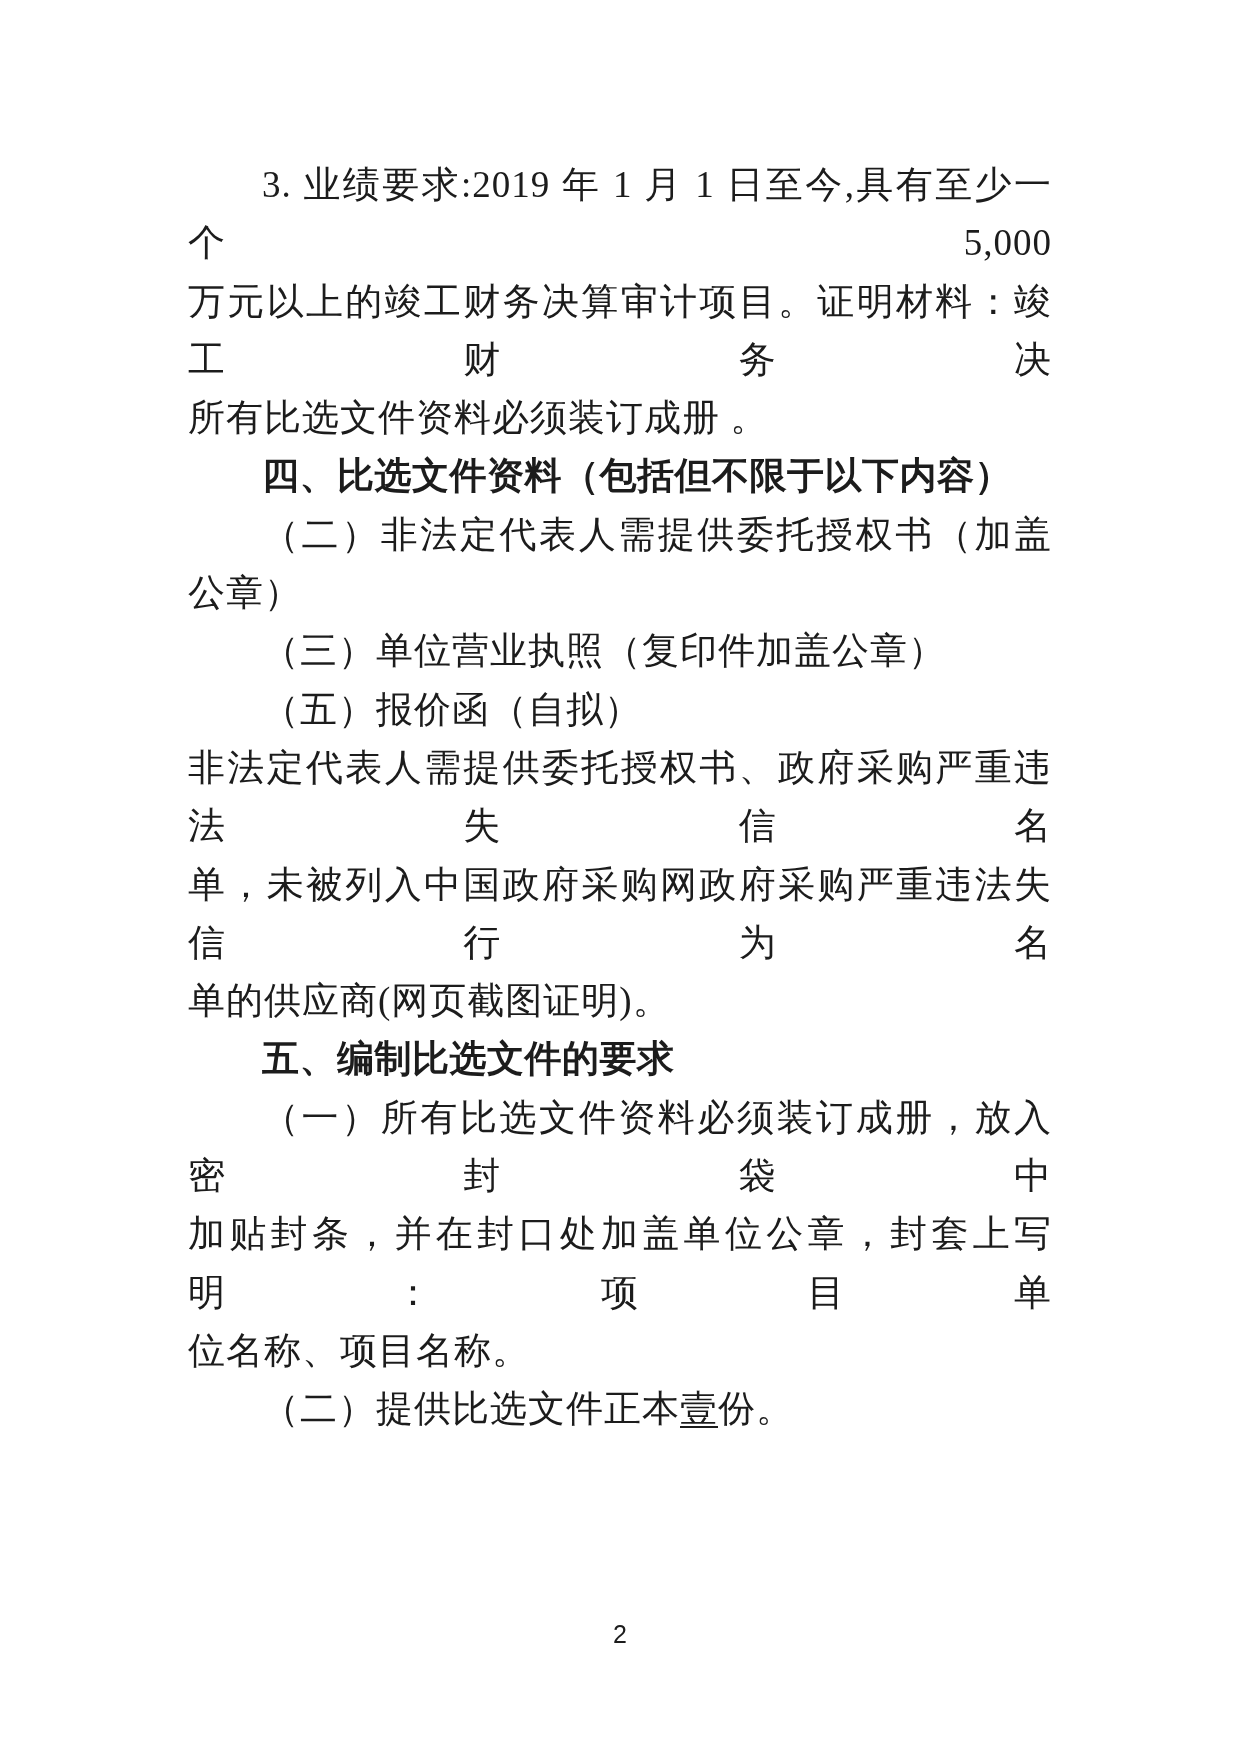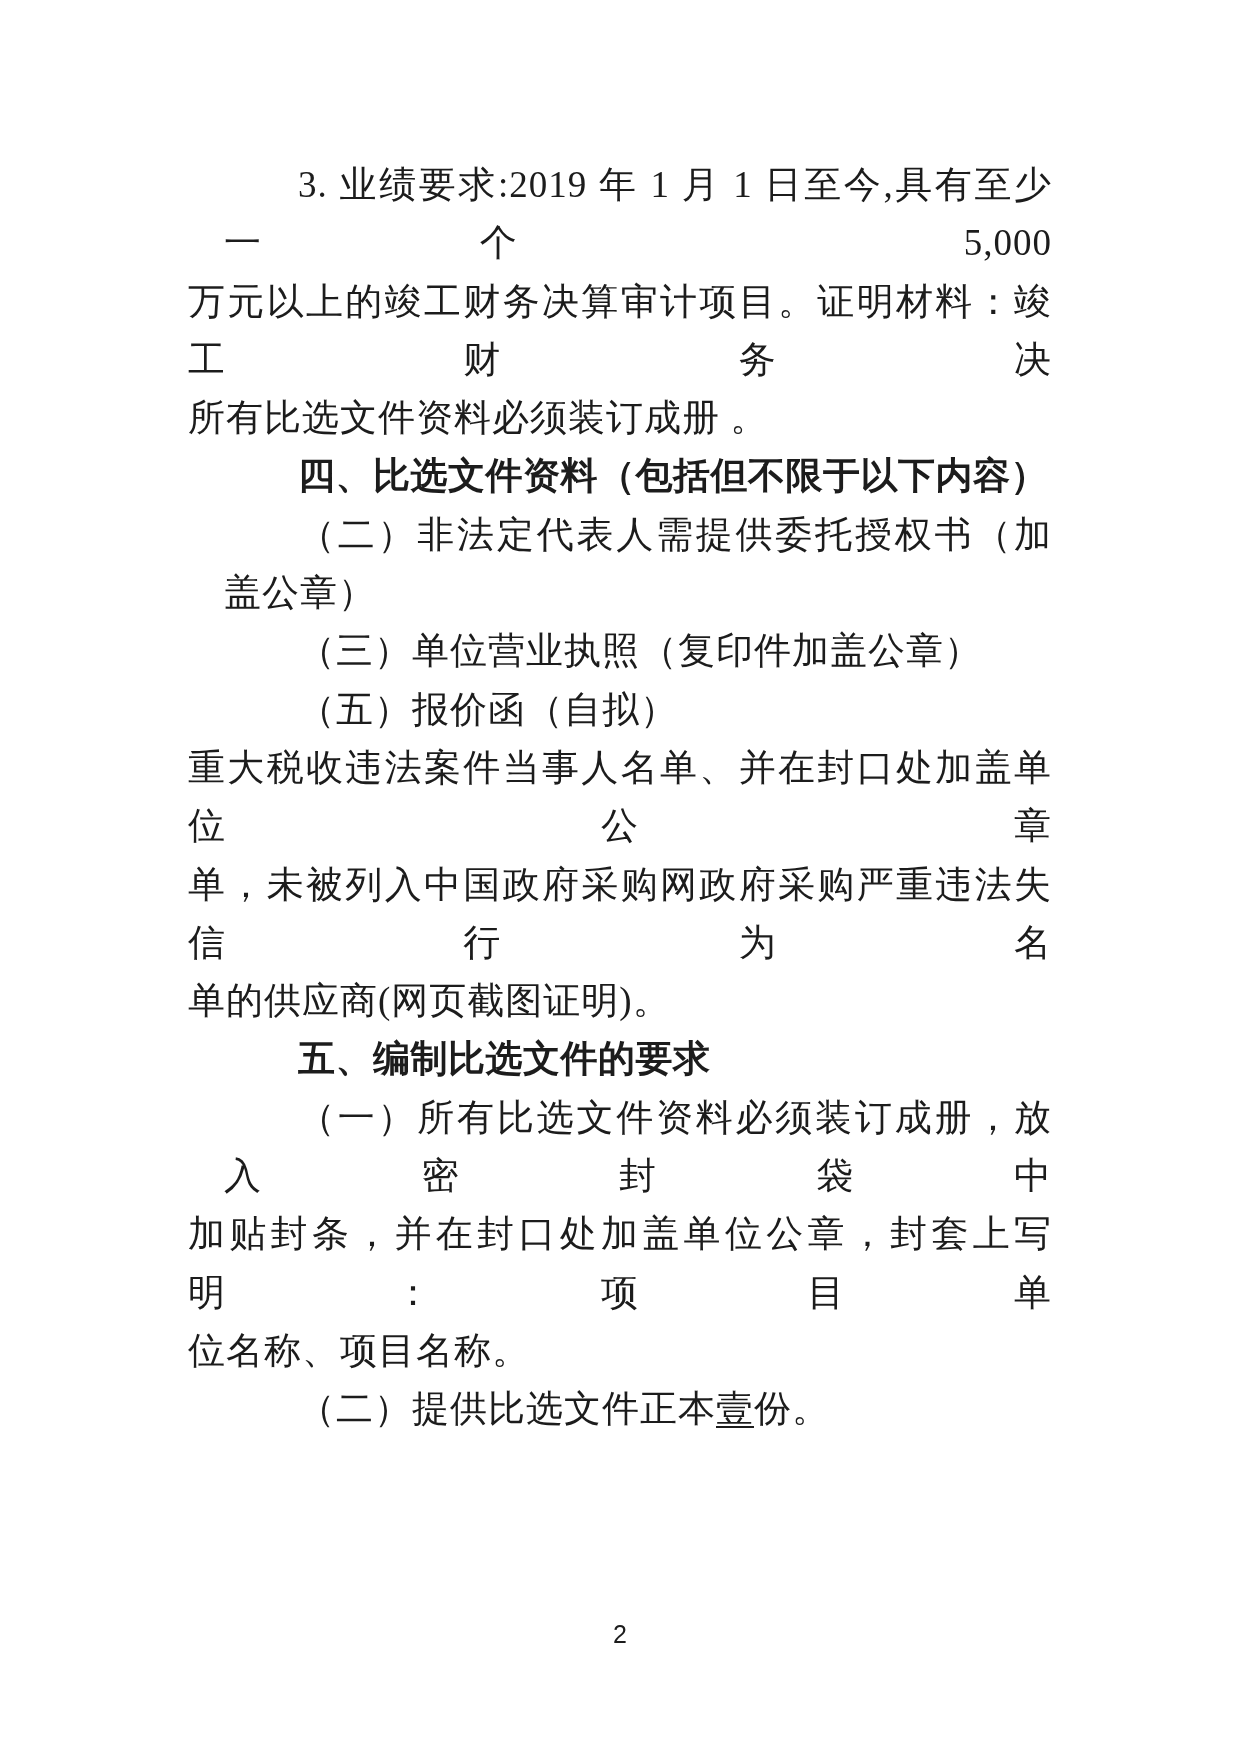--- a/index.html
+++ b/index.html
@@ -38,7 +38,6 @@
   }
   .line.indent {
     text-indent: 74px;
-    margin-left: 36px;
   }
   .block.heading .line {
     font-family: Liberation Serif, serif;

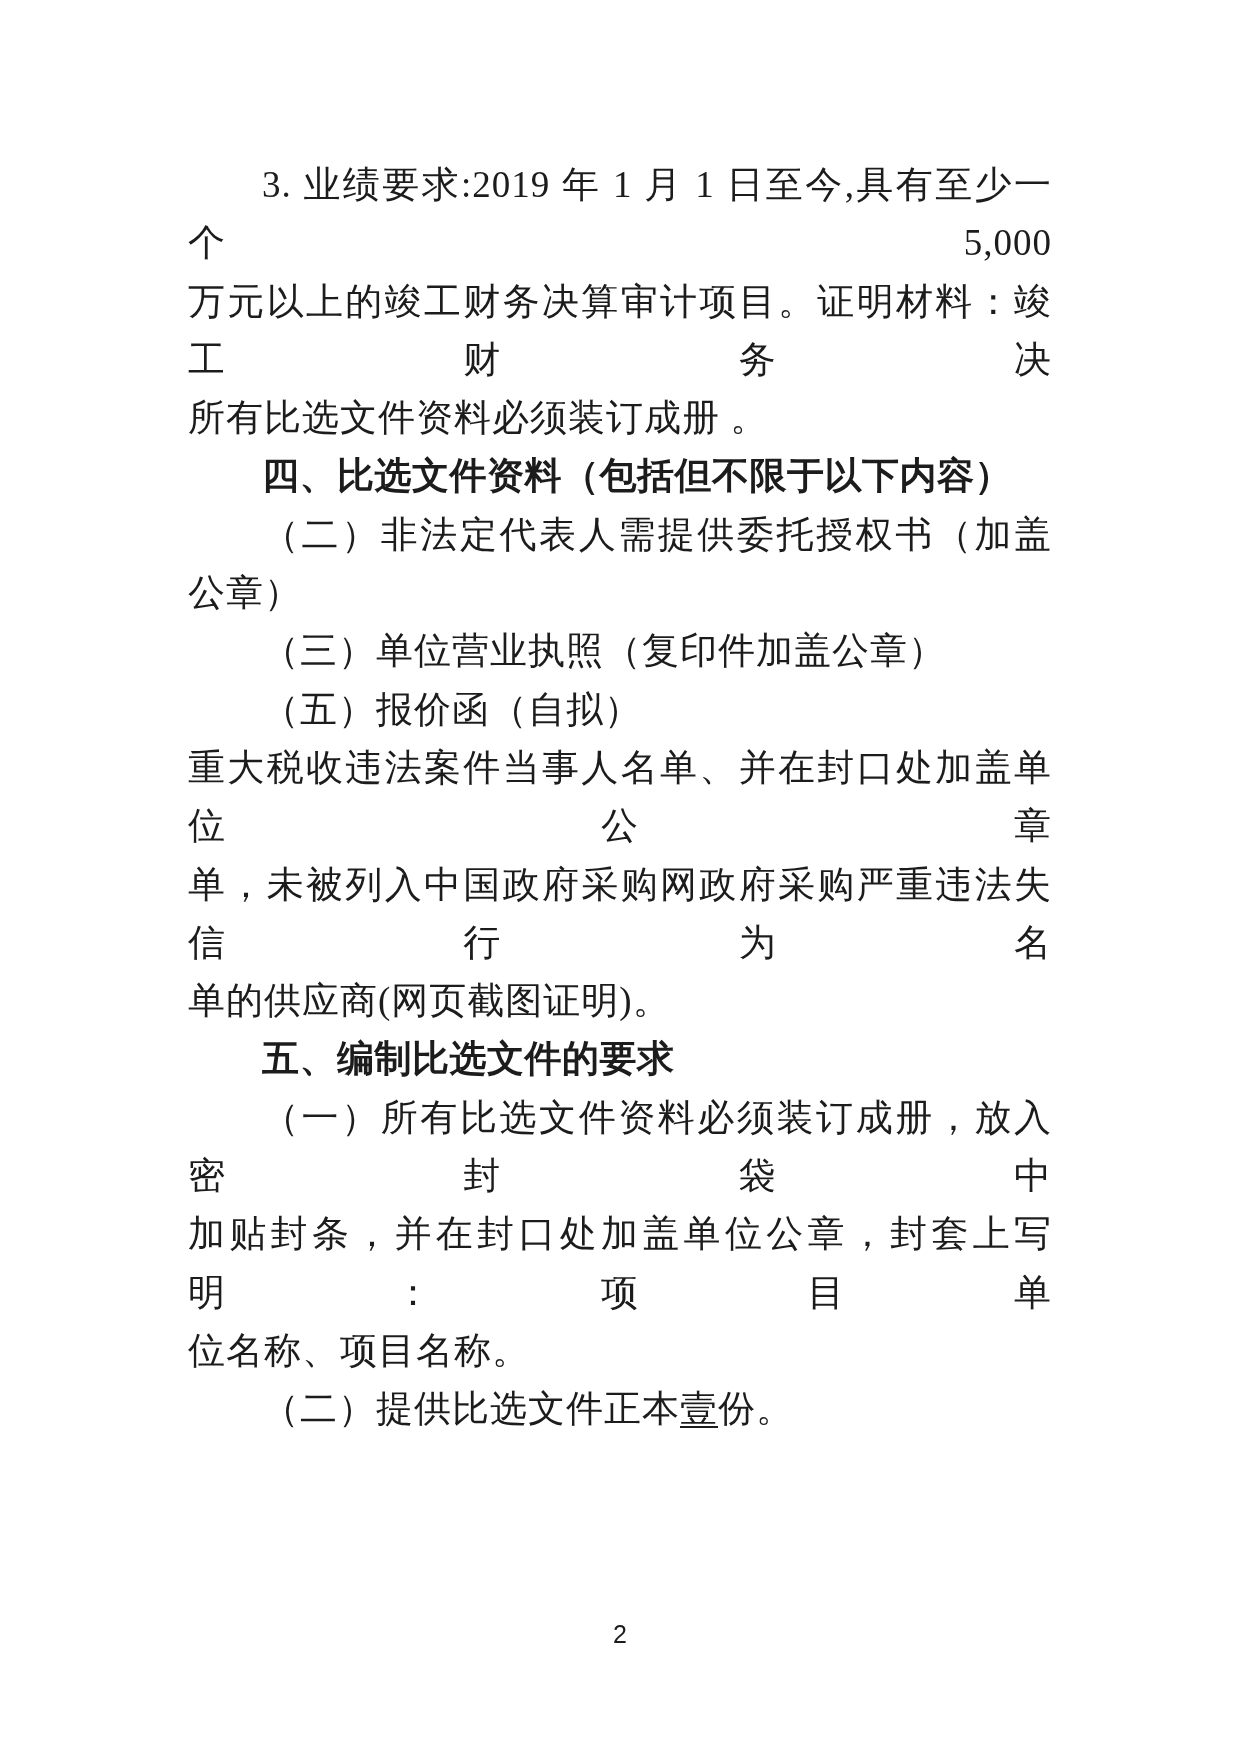--- a/index.html
+++ b/index.html
@@ -83,7 +83,7 @@
         <div class="line indent">（五）报价函（自拟）</div>
       </div>
       <div class="block body">
-        <div class="line fill">重大税收违法案件当事人名单、并在封口处加盖单位公章</div>
+        <div class="line fill">非法定代表人需提供委托授权书、政府采购严重违法失信名</div>
         <div class="line fill">单，未被列入中国政府采购网政府采购严重违法失信行为名</div>
         <div class="line">单的供应商(网页截图证明)。</div>
       </div>

